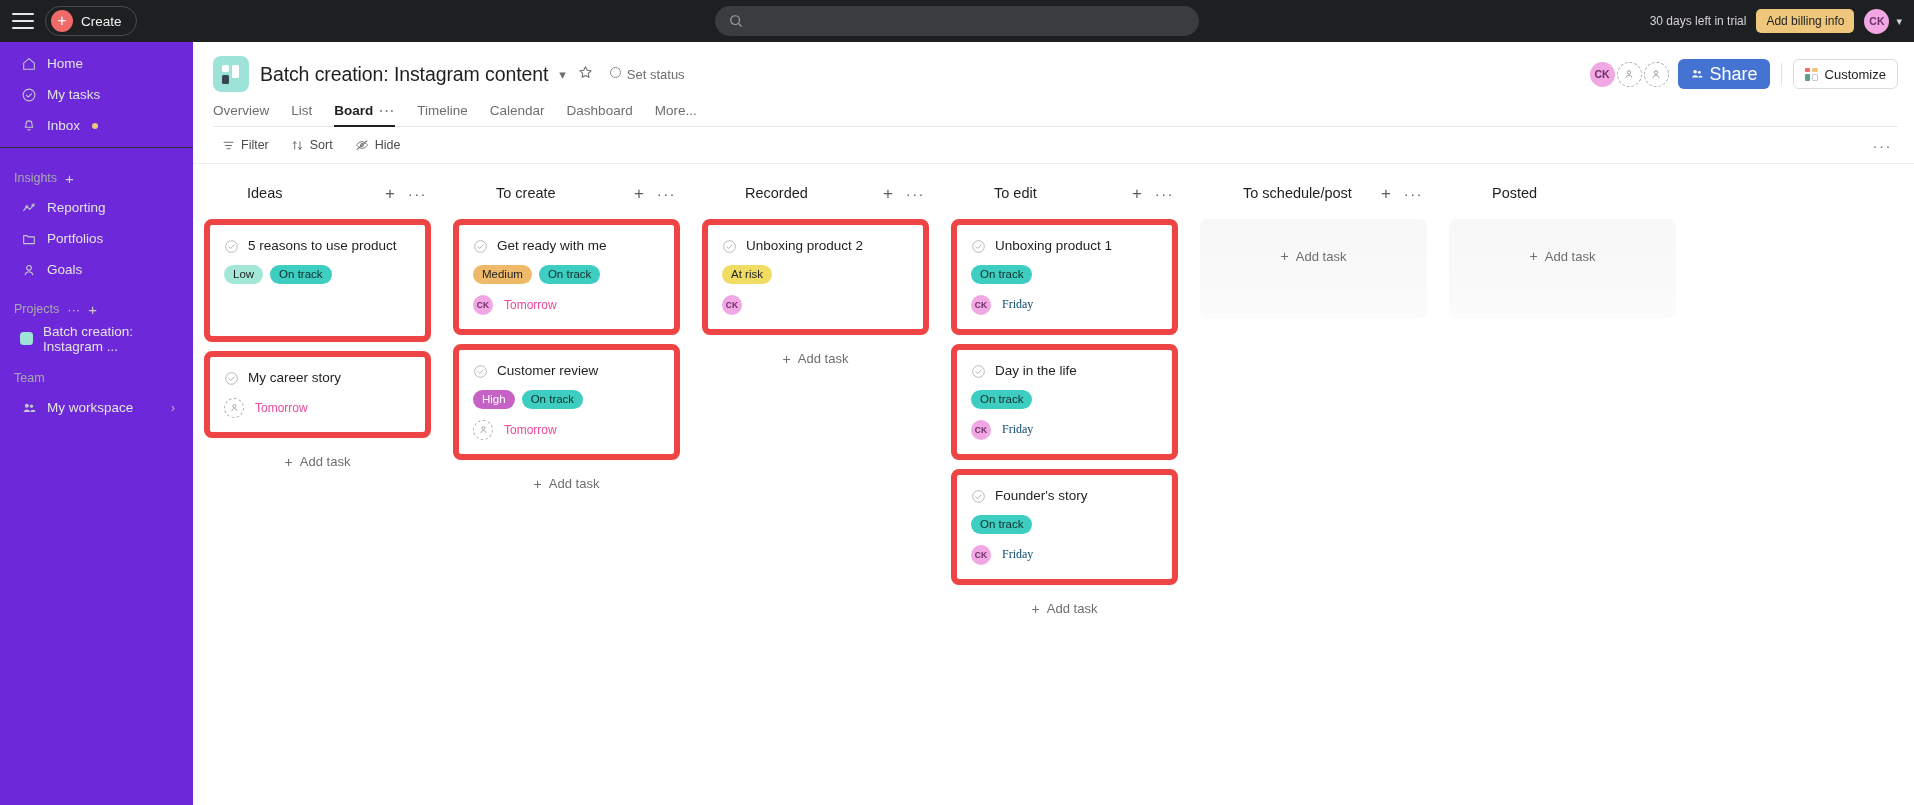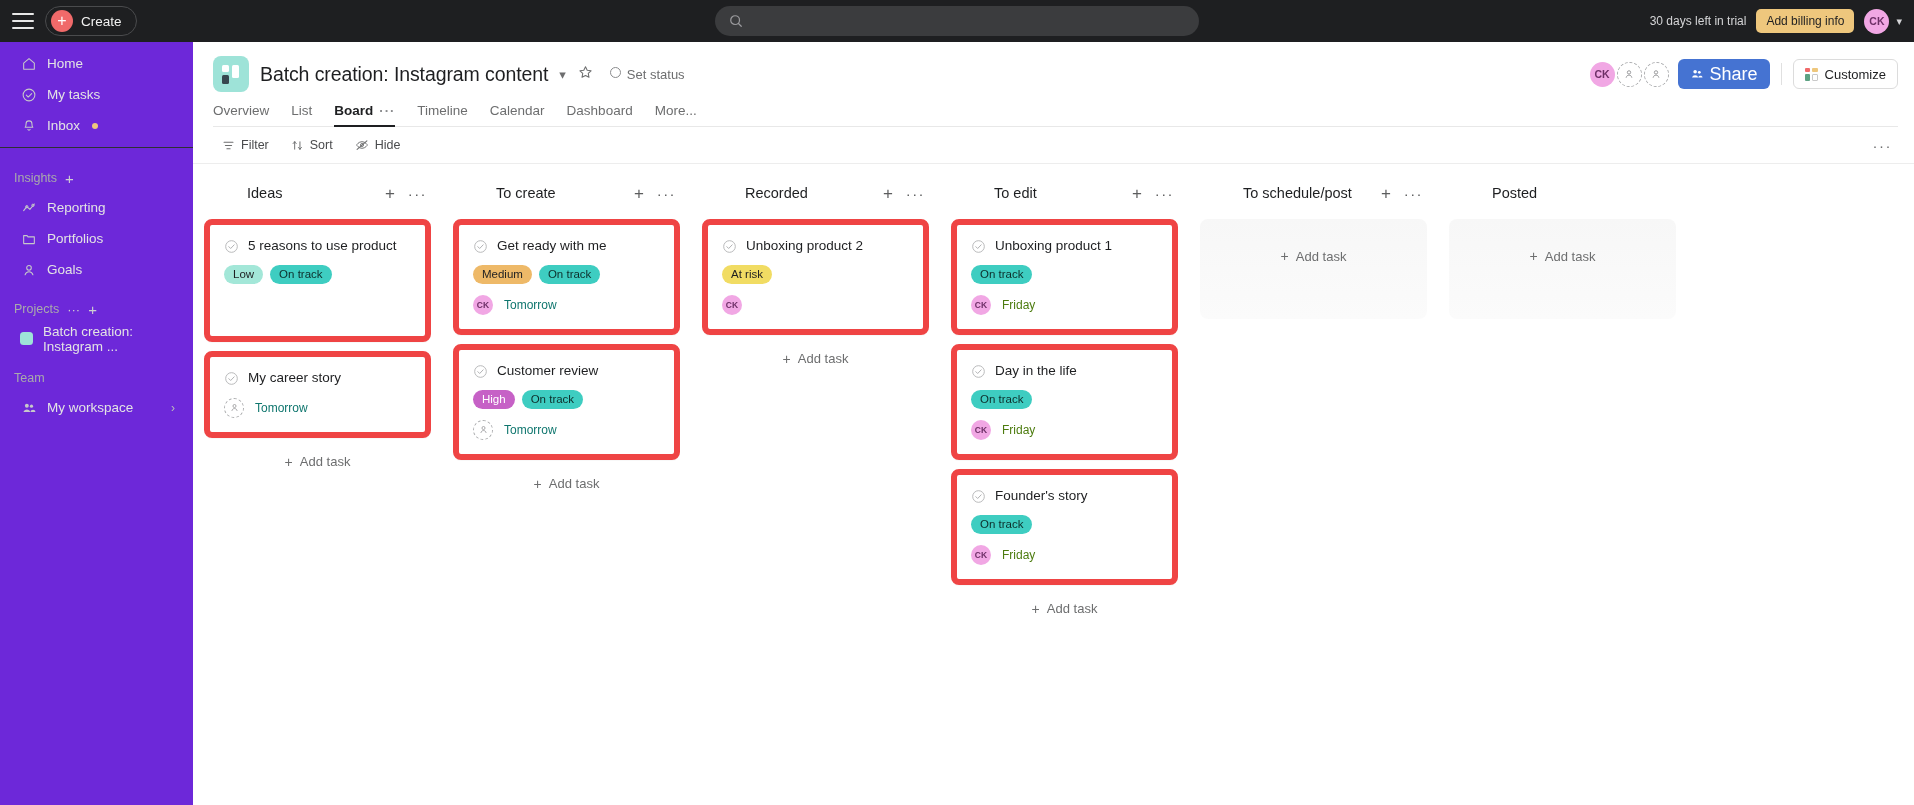--- a/index.html
+++ b/index.html
@@ -252,7 +252,7 @@
     border: 1.1px dashed #a9aaac;
   }
   .due { font-size: 12px; }
-  .due.green { color: #0f766e; }
+  .due.green { color: #ec4899; }
   .due.gray { color: #4d7c0f; }
   .card-spacer { height: 38px; }
 

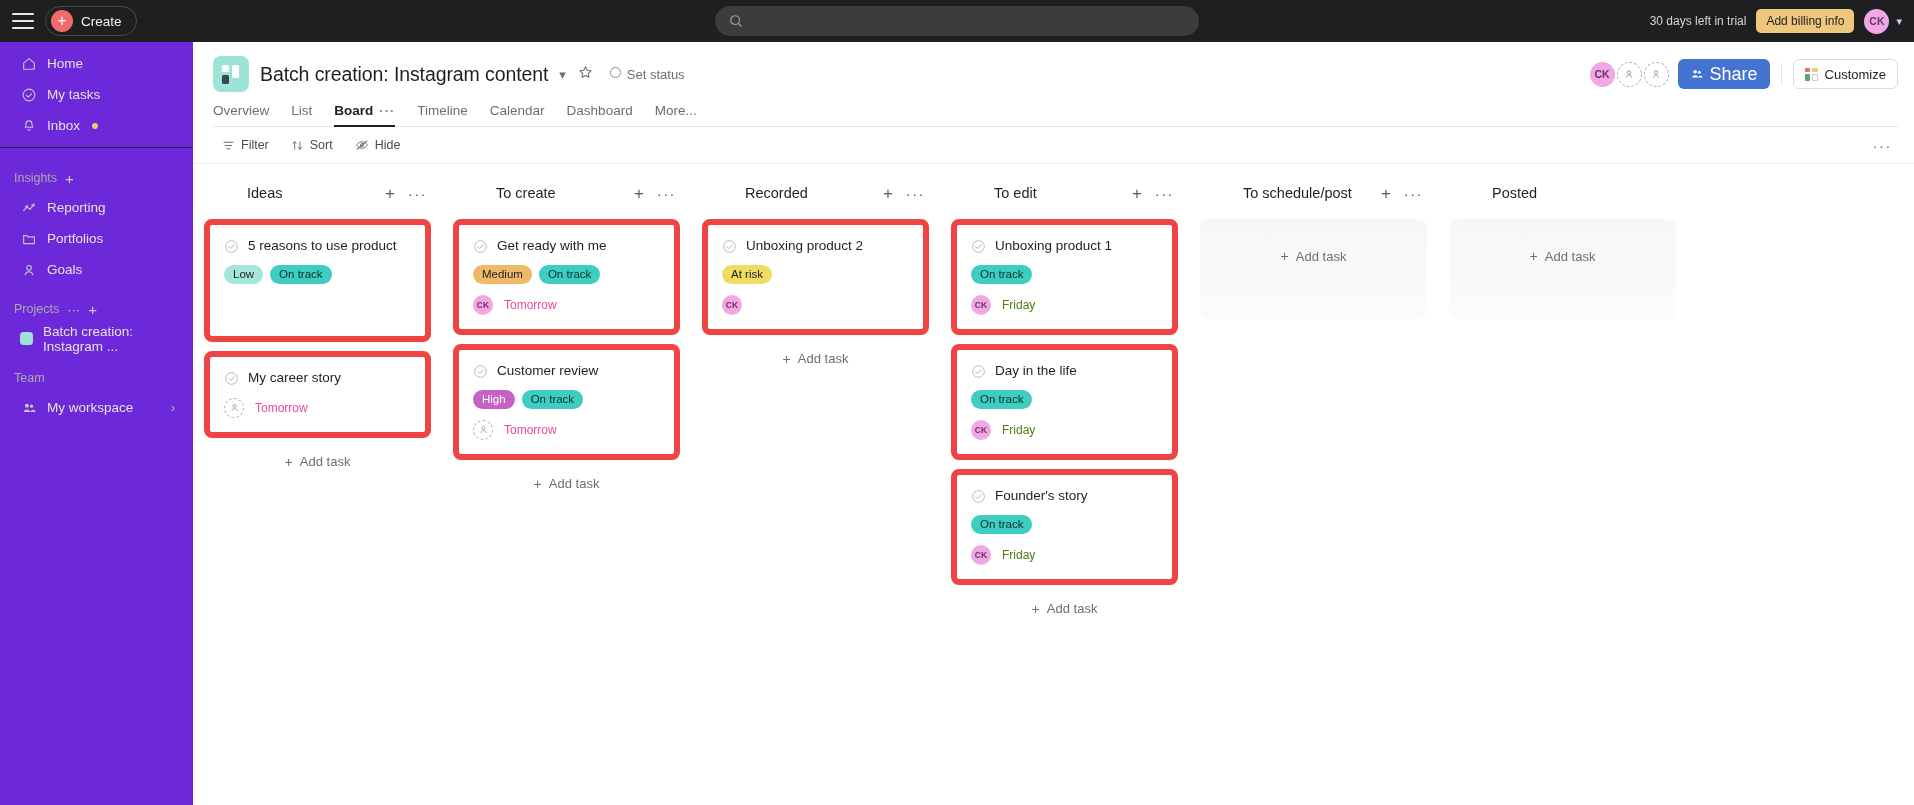--- a/index.html
+++ b/index.html
@@ -253,7 +253,7 @@
   }
   .due { font-size: 12px; }
   .due.green { color: #ec4899; }
-  .due.gray { color: #4d7c0f; }
+  .due.gray { color: #0c4a6e; font-family: Liberation Serif, serif; }
   .card-spacer { height: 38px; }
 
   .add-task {

